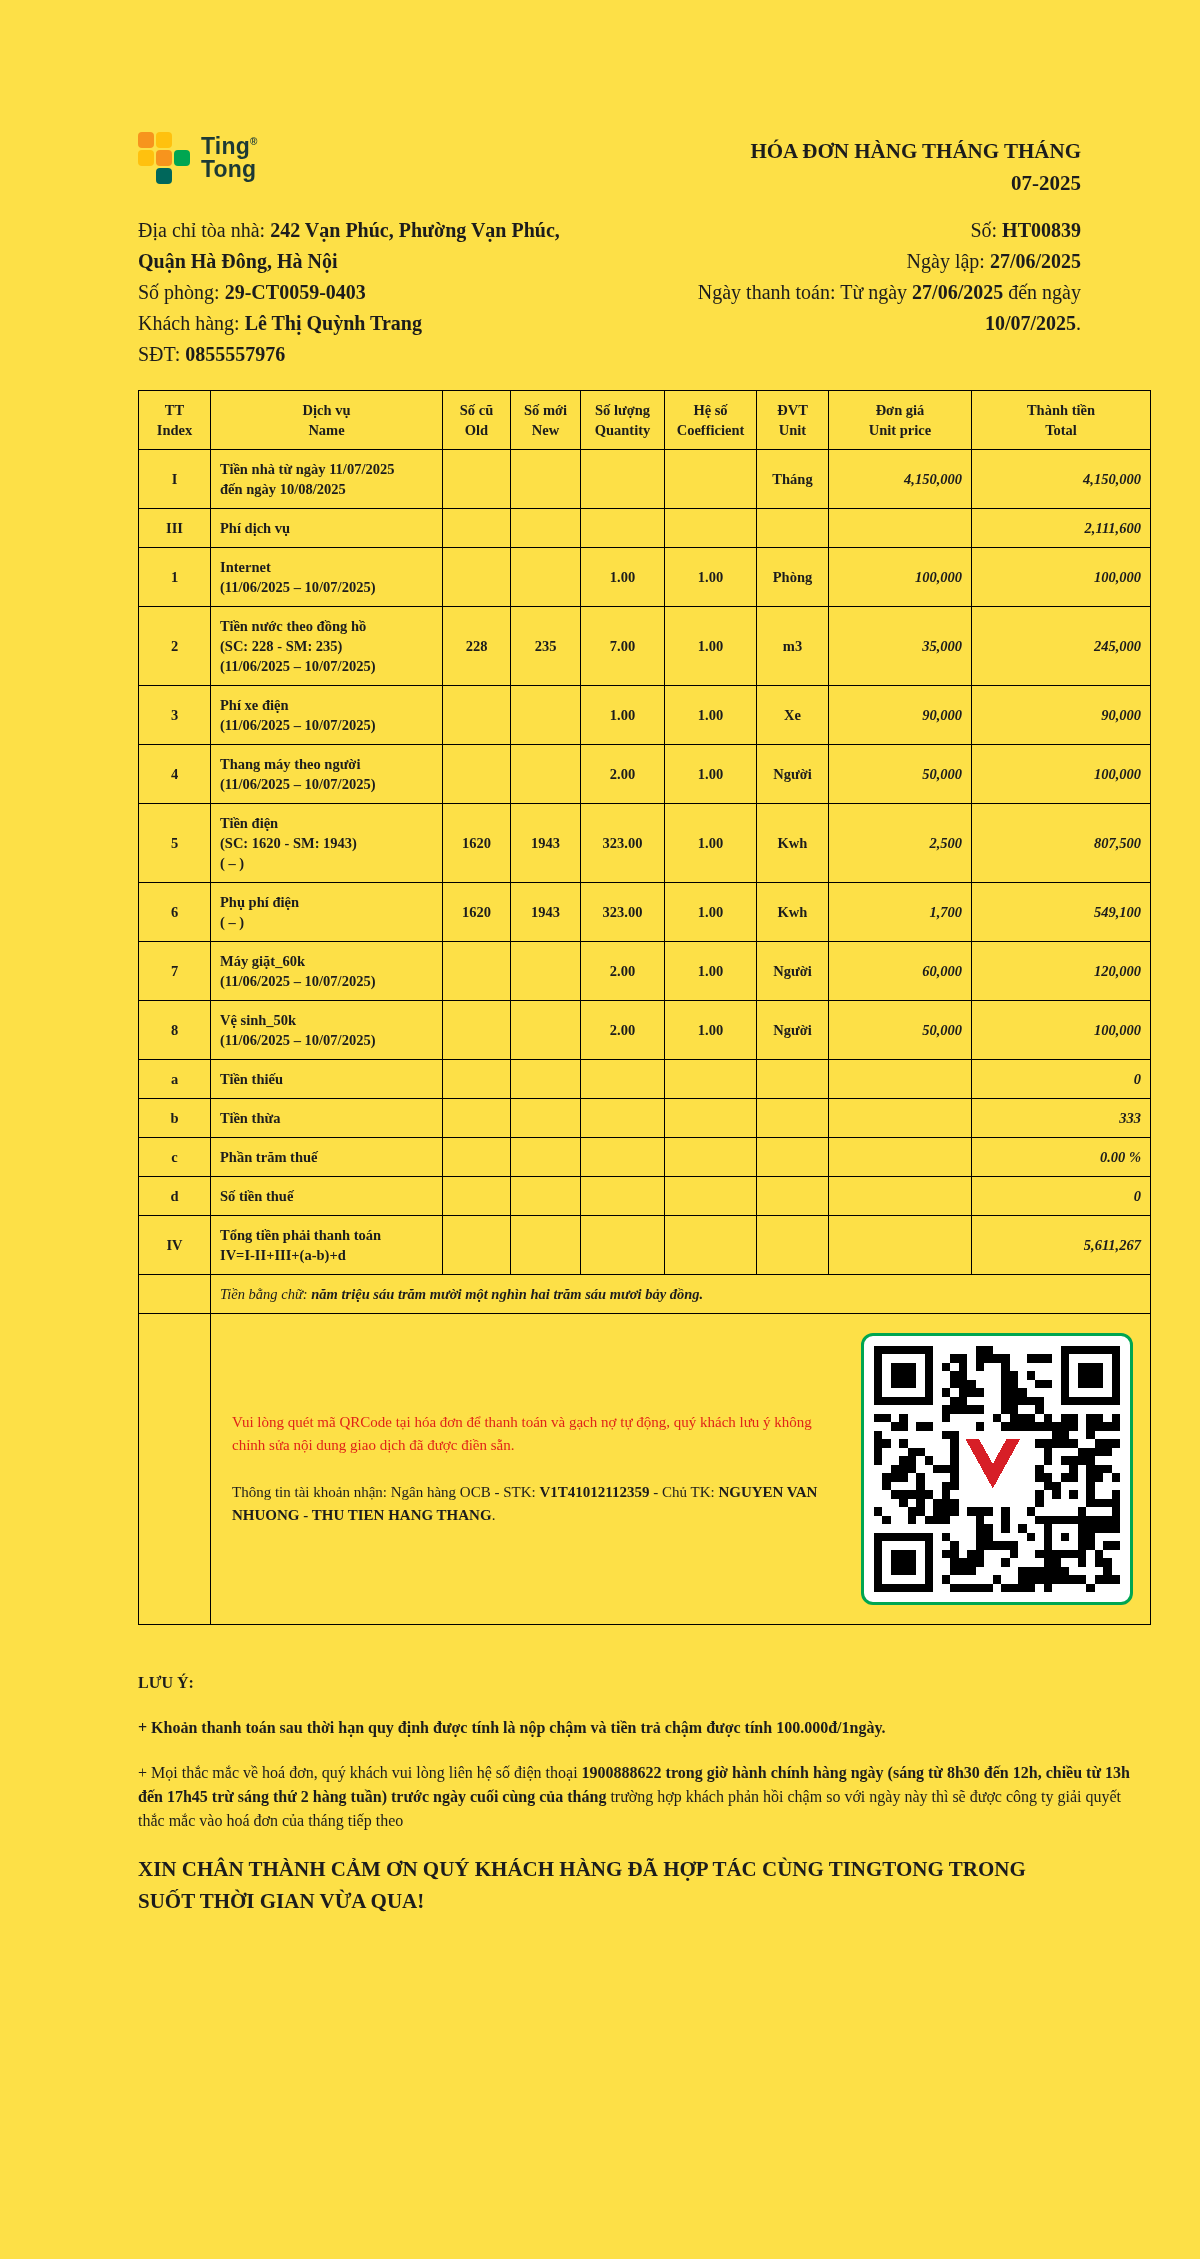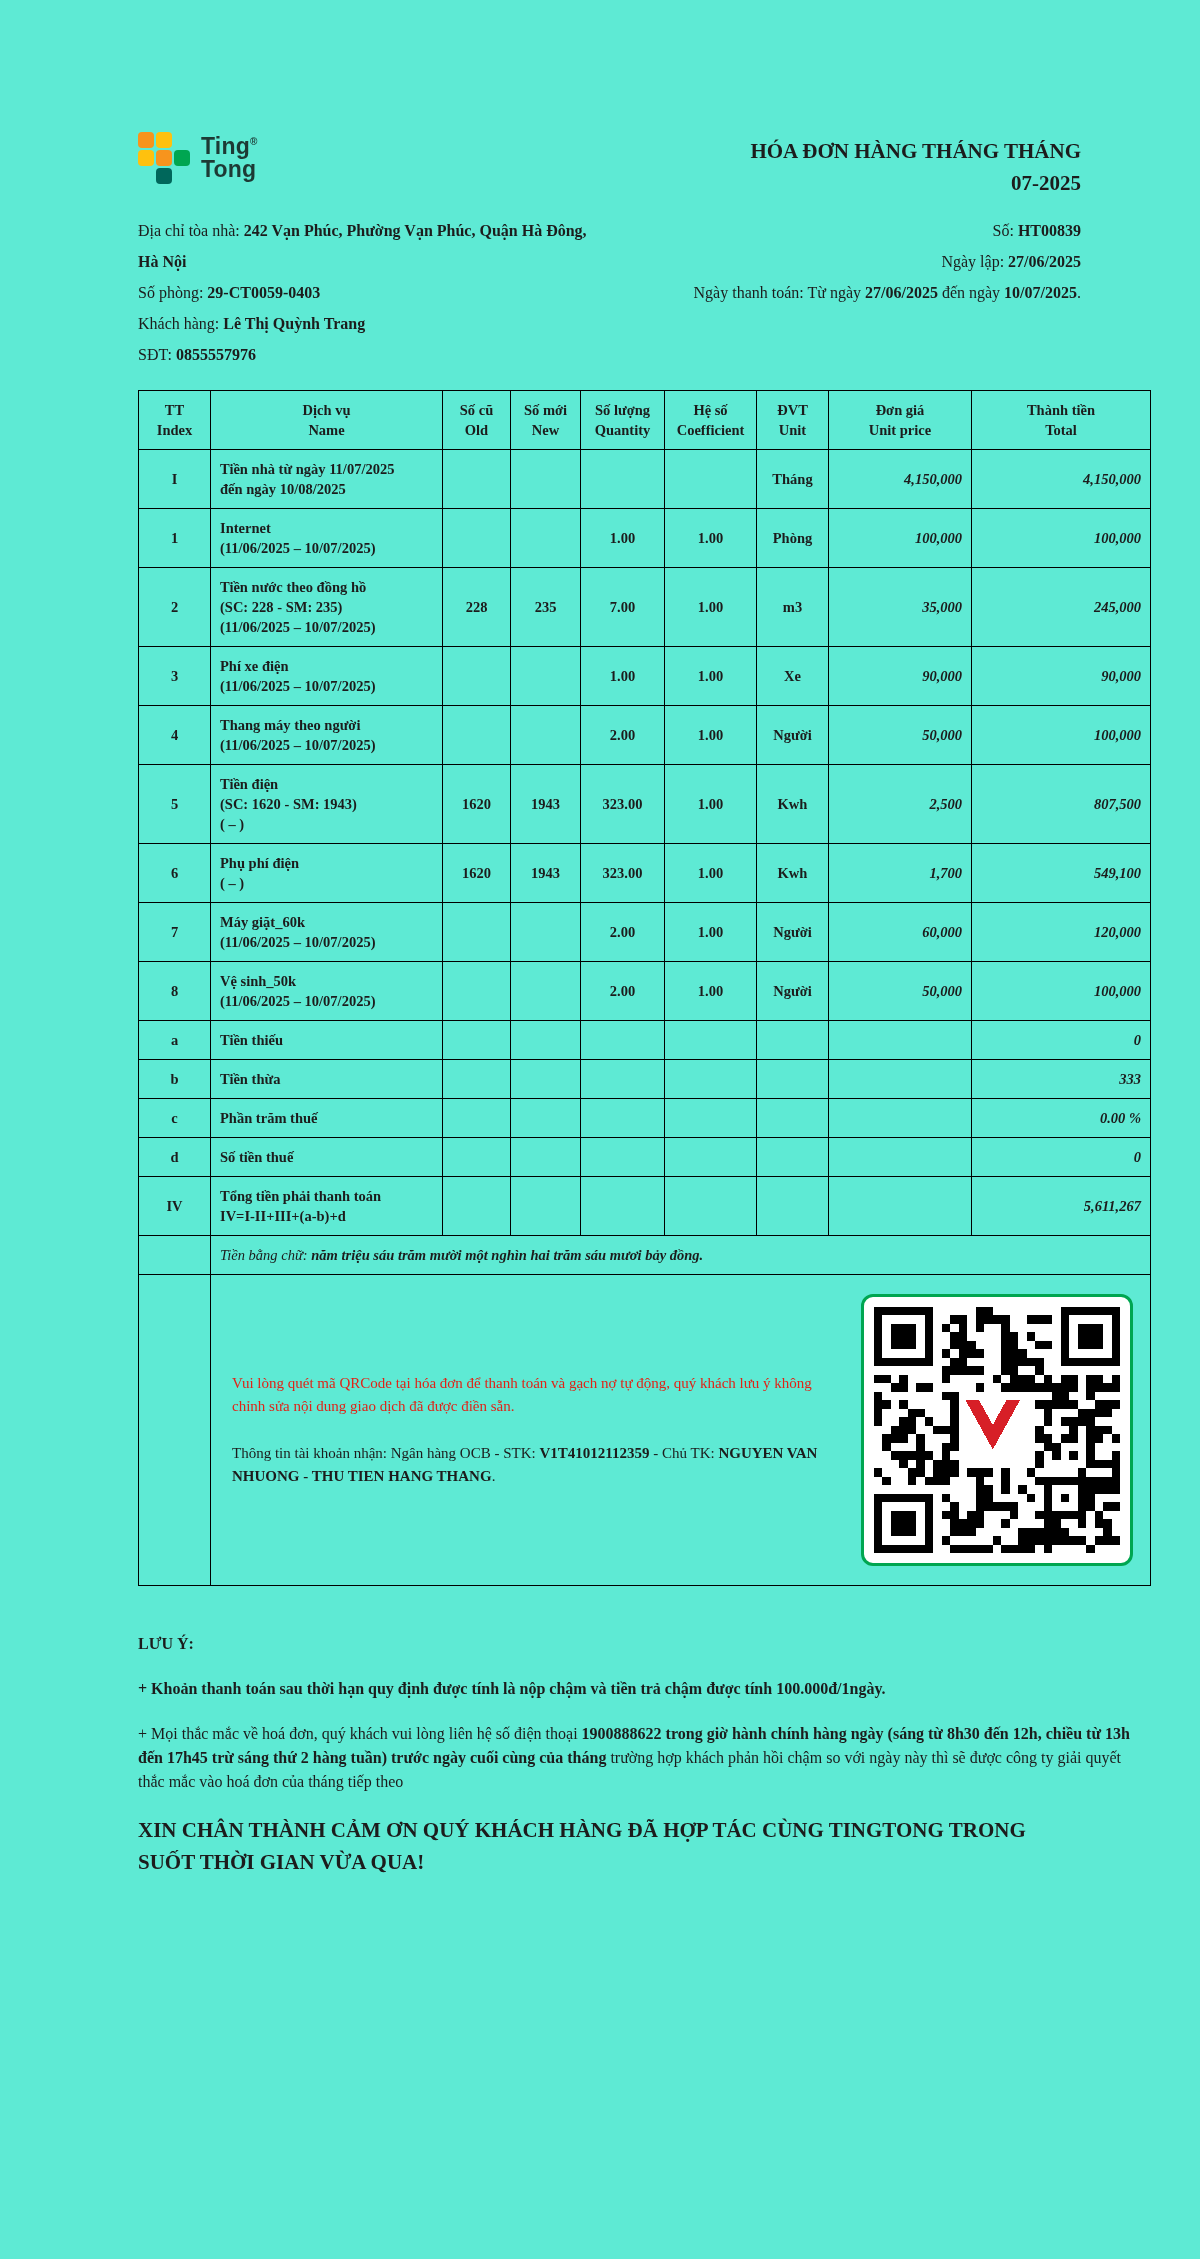--- a/index.html
+++ b/index.html
@@ -9,7 +9,7 @@
     color:#1c1c1c;
   }
   .page {
-    width:1200px; min-height:2259px; background:#5eead4;
+    width:1200px; min-height:2259px; background:#fde047;
     padding:136px 50px 40px 138px;
   }
 

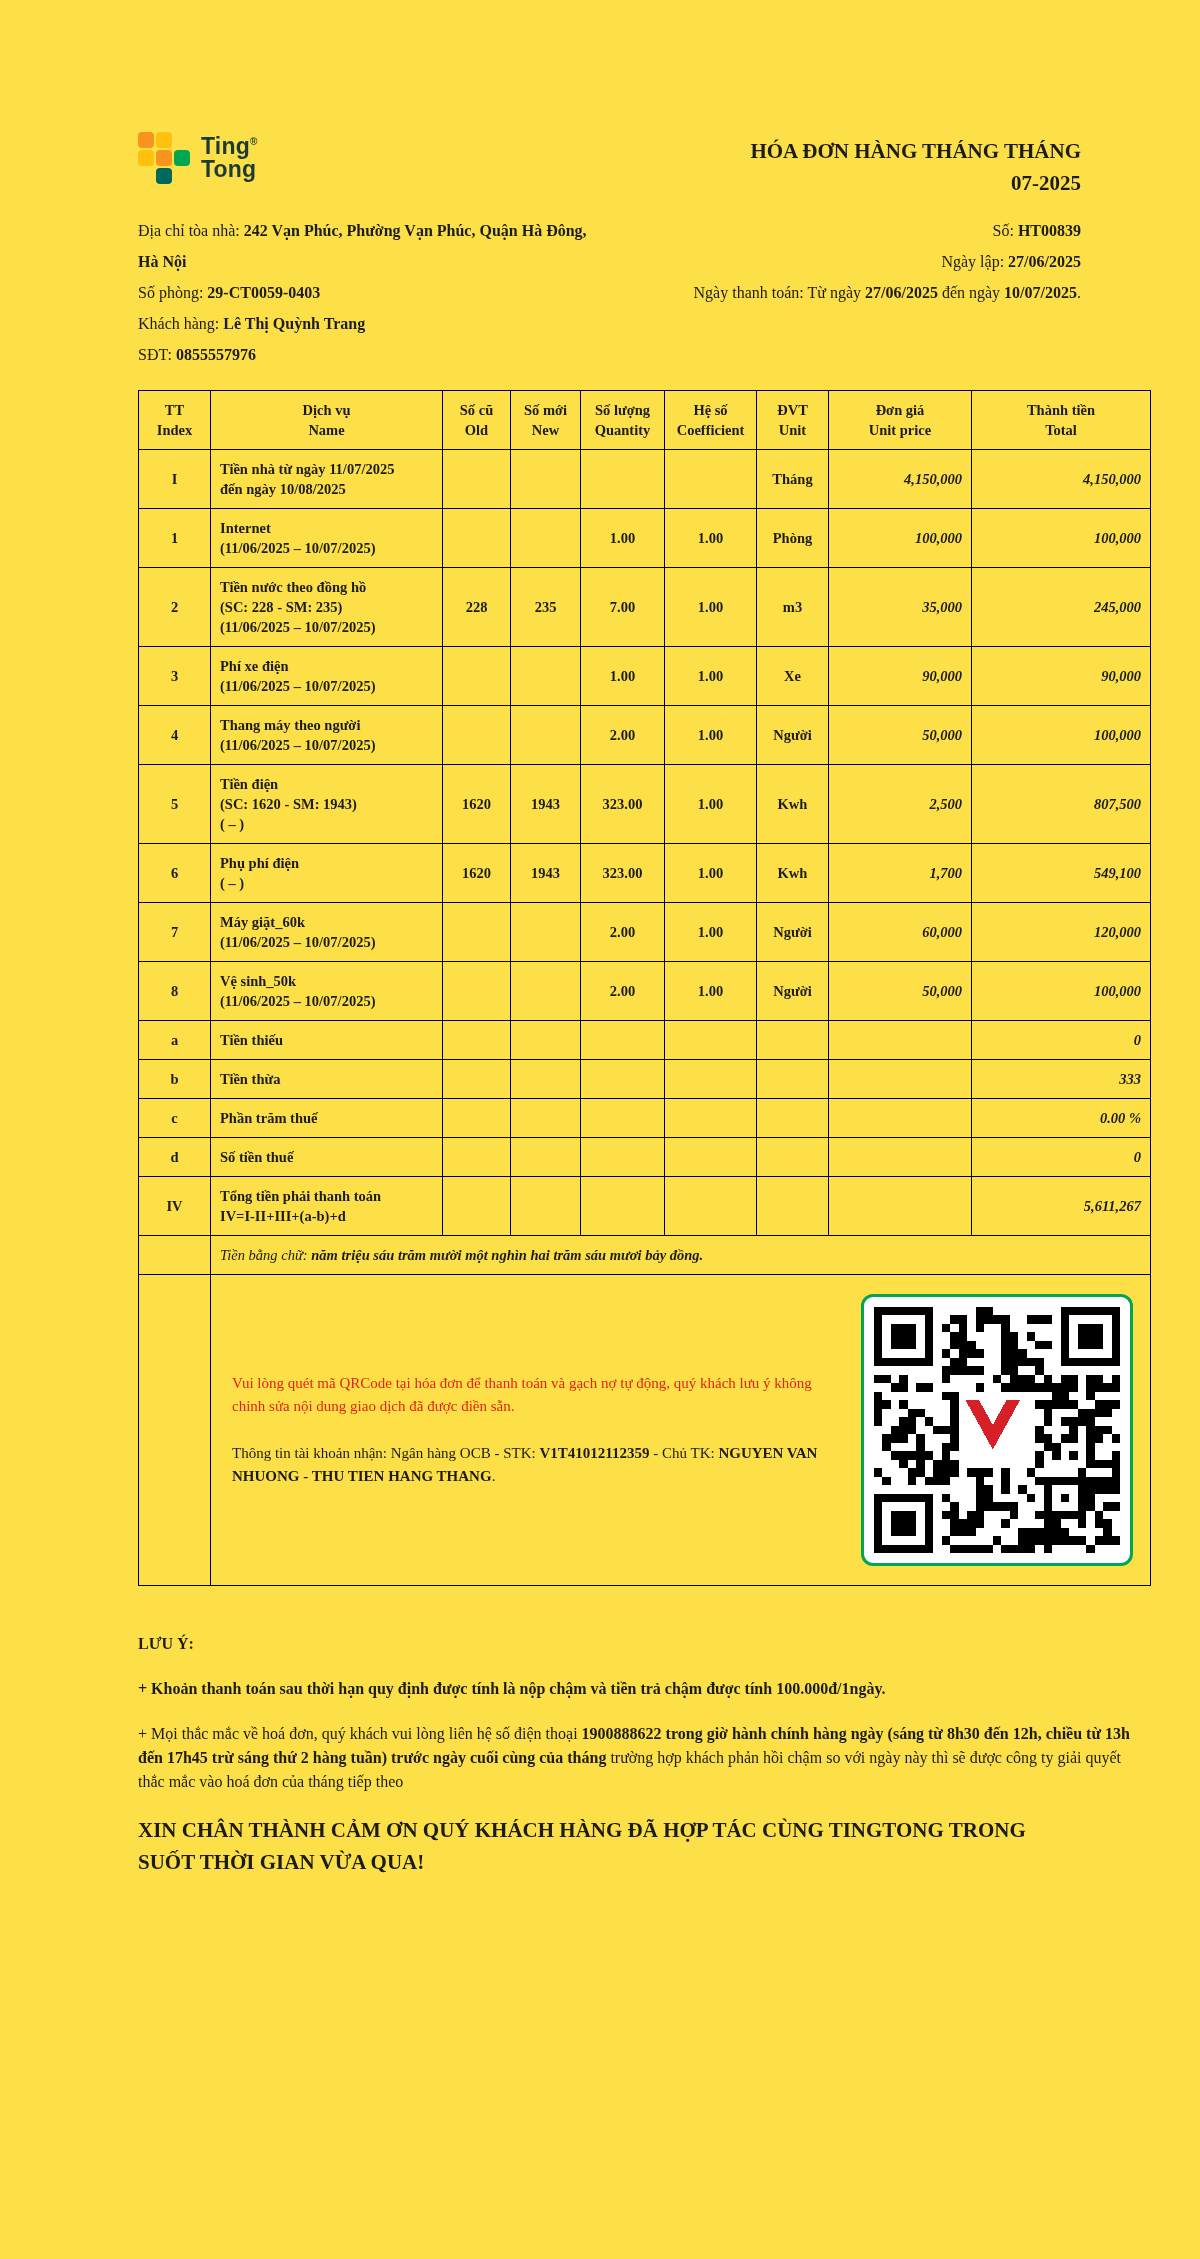--- a/index.html
+++ b/index.html
@@ -31,7 +31,7 @@
   }
 
   
-  .info { display:flex; justify-content:space-between; margin-top:16px; padding-right:69px; font-size:16px; }
+  .info { display:flex; margin-top:16px; padding-right:69px; font-size:20px; }
   .info p { line-height:31px; }
   .info-left { max-width:465px; }
   .info-right { text-align:right; }

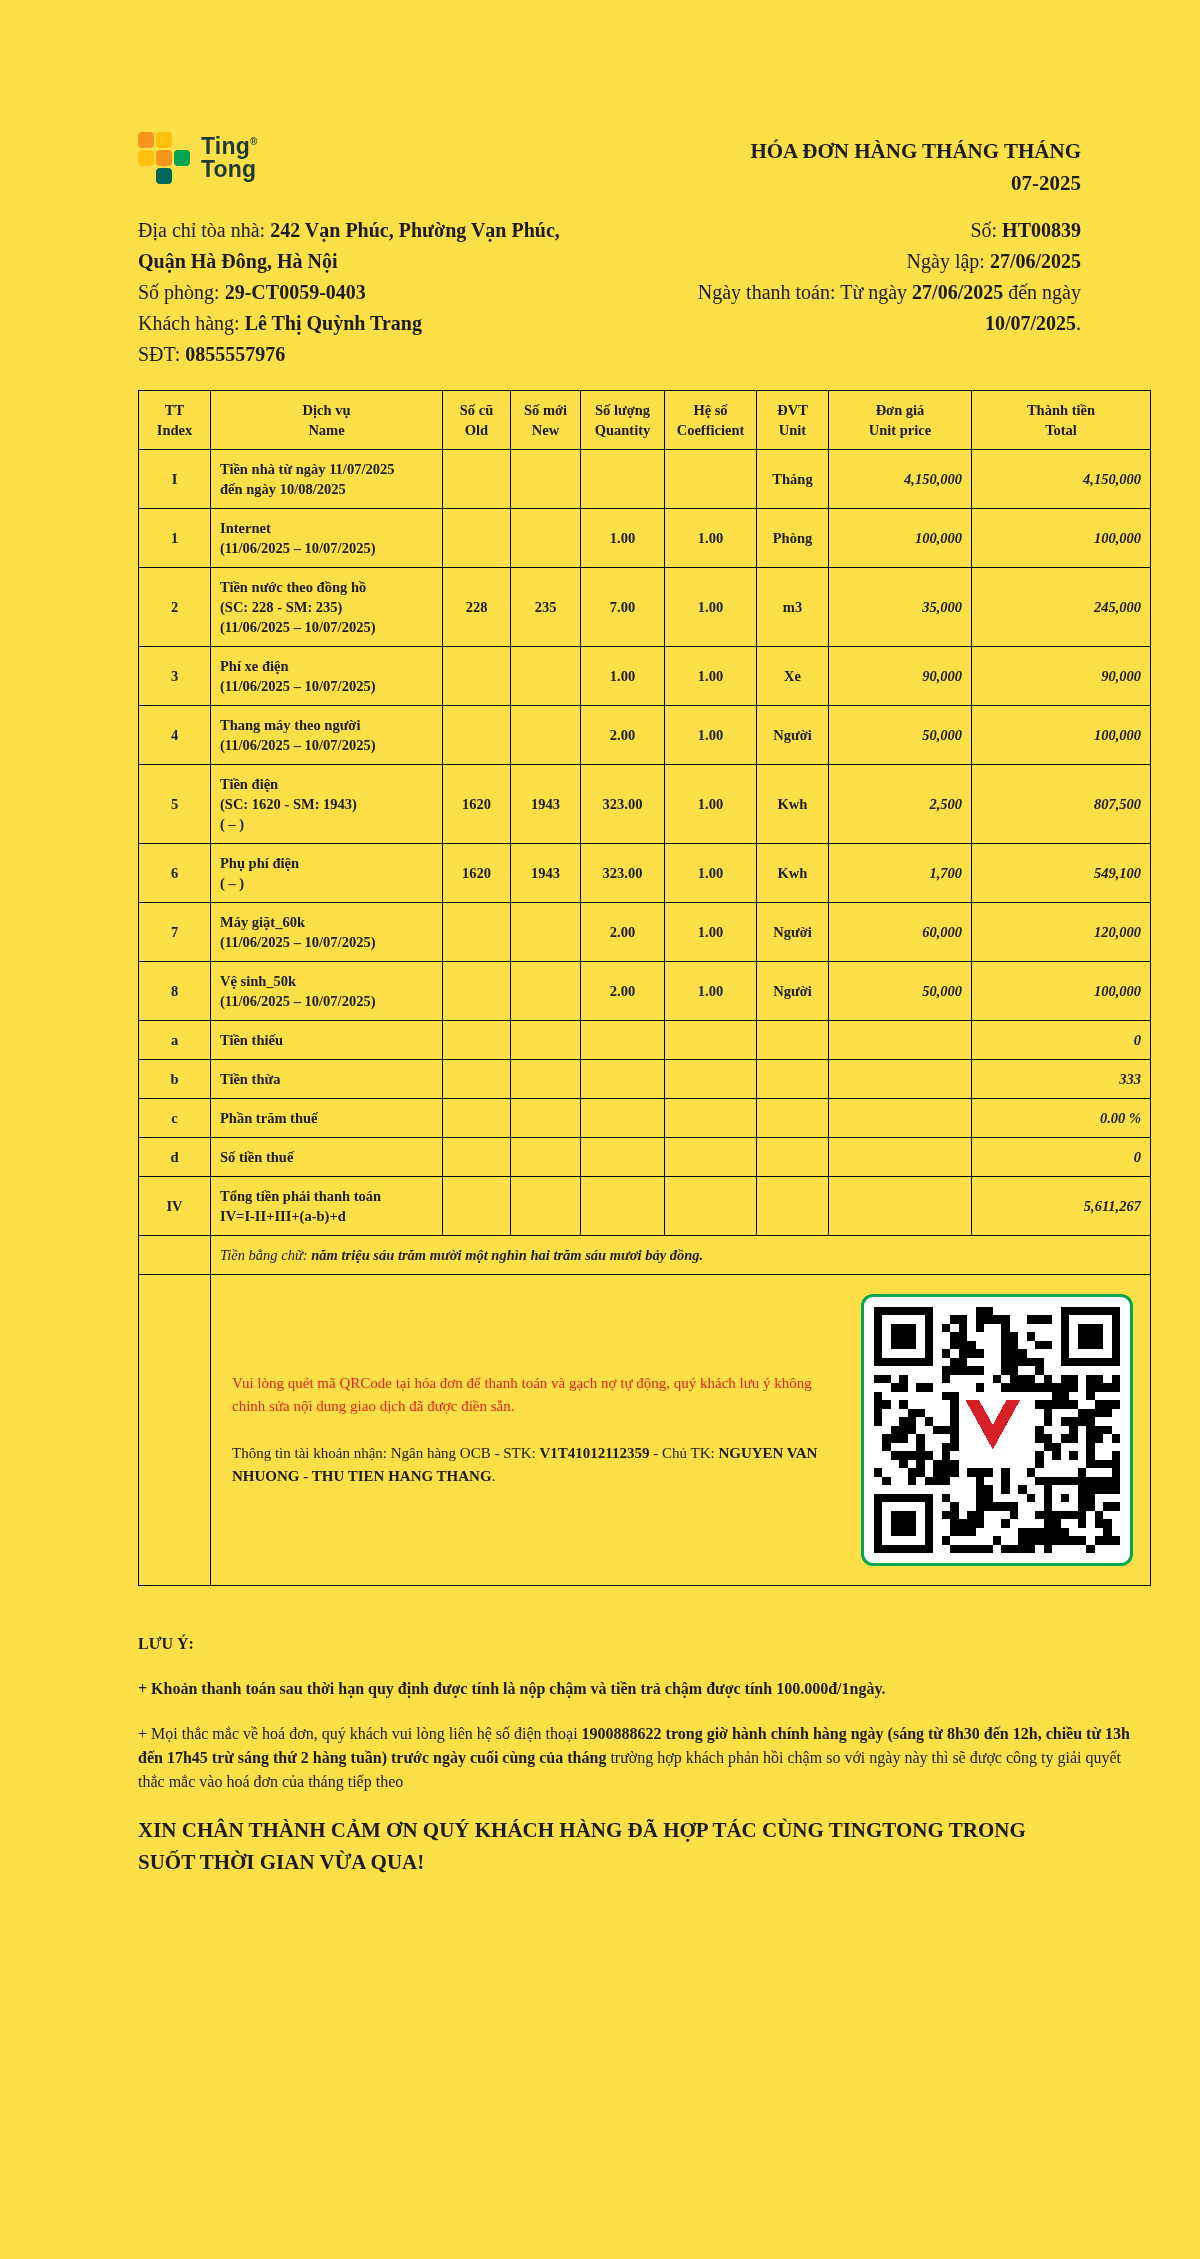--- a/index.html
+++ b/index.html
@@ -179,6 +179,19 @@
           <td>Tháng</td>
           <td>4,150,000</td>
           <td>4,150,000</td>
+        </tr>
+        <tr>
+          <td>III</td>
+          <td>
+            <div>Phí dịch vụ</div>
+          </td>
+          <td></td>
+          <td></td>
+          <td></td>
+          <td></td>
+          <td></td>
+          <td></td>
+          <td>2,111,600</td>
         </tr>
         <tr>
           <td>1</td>

